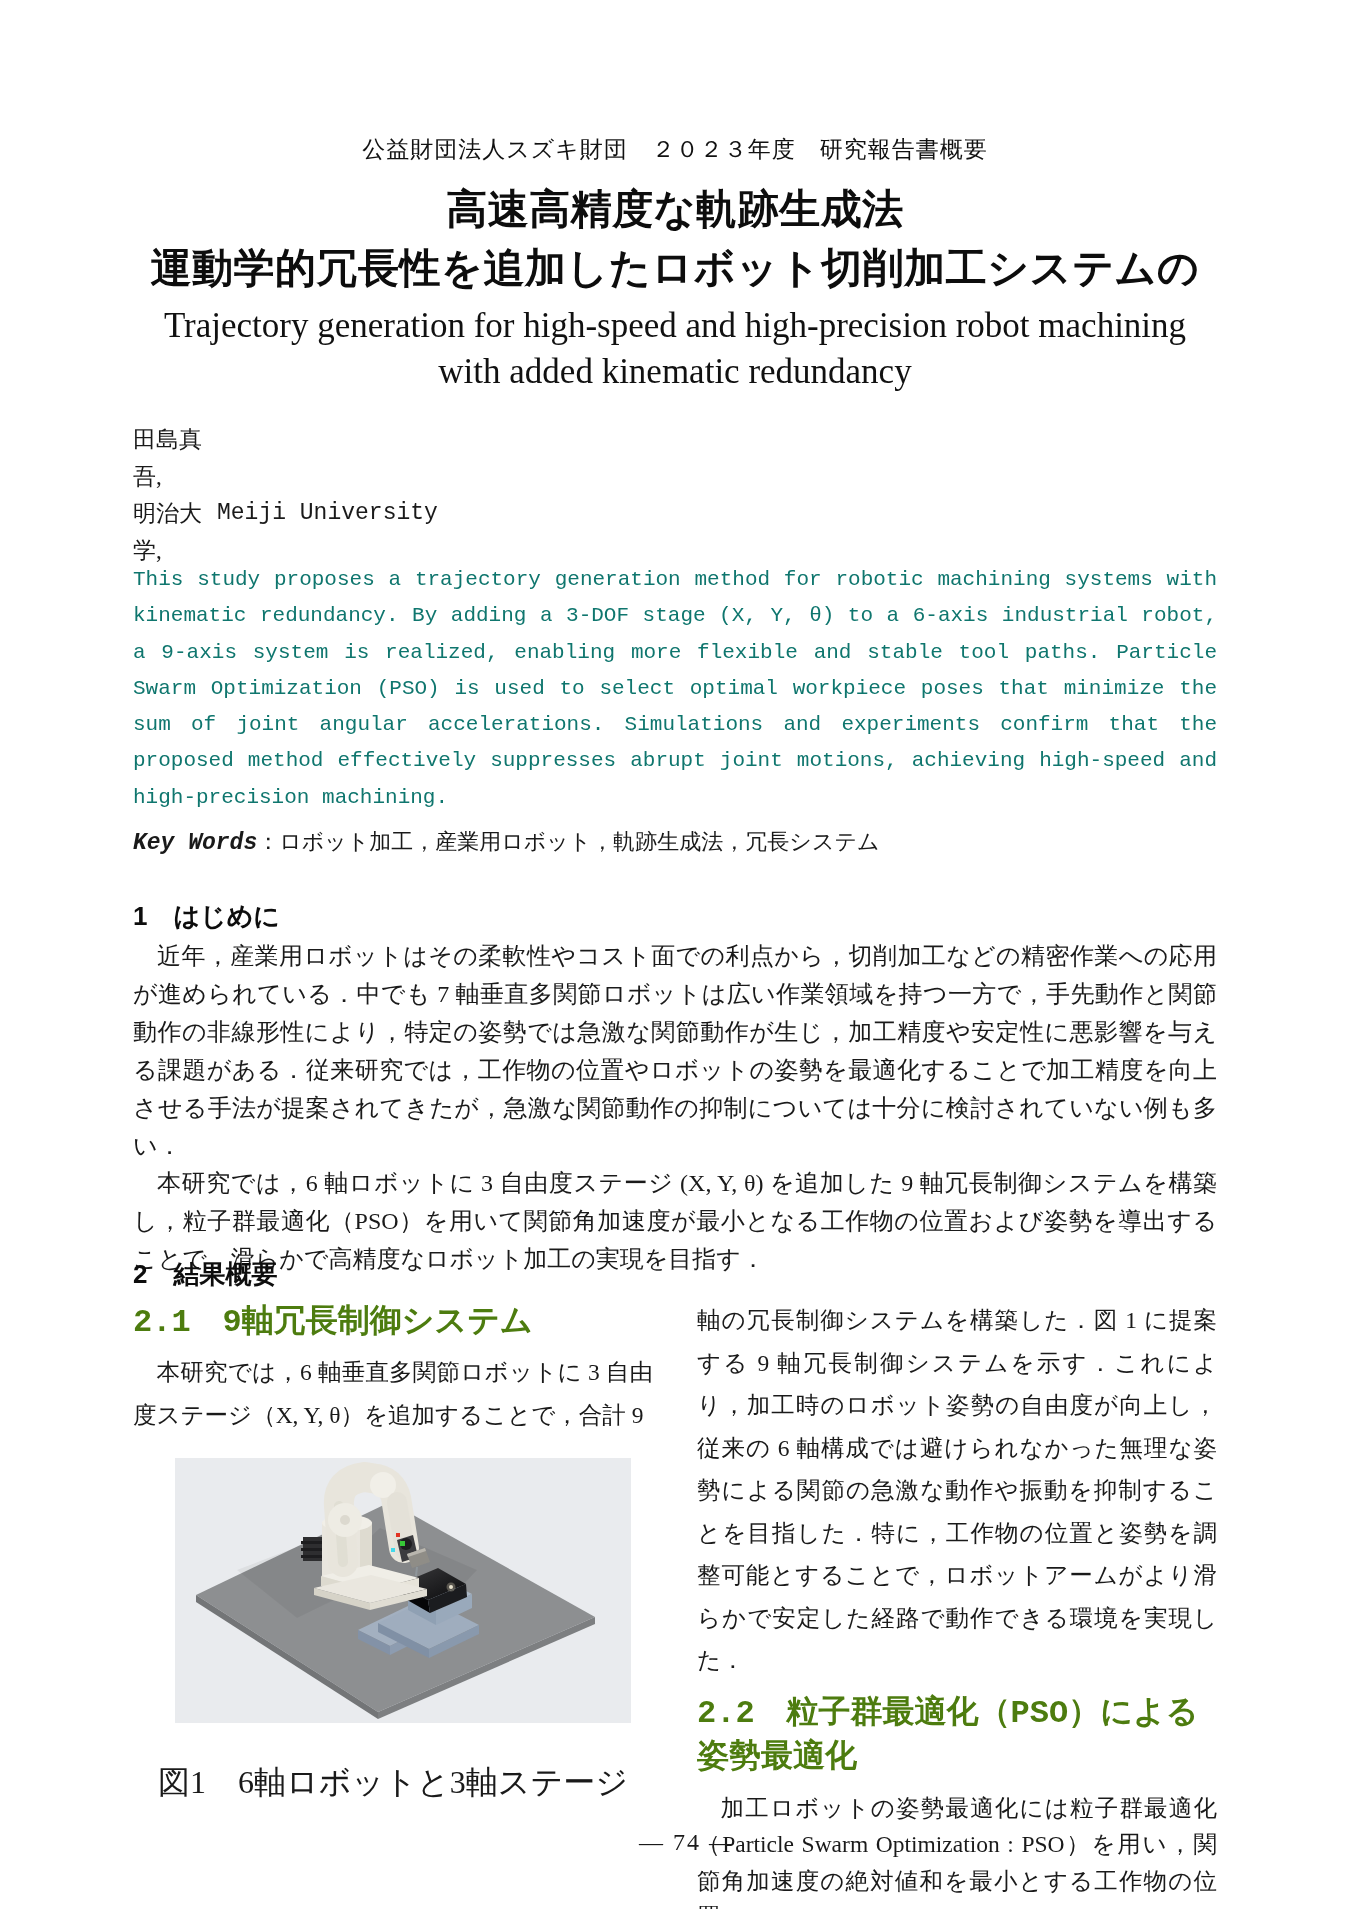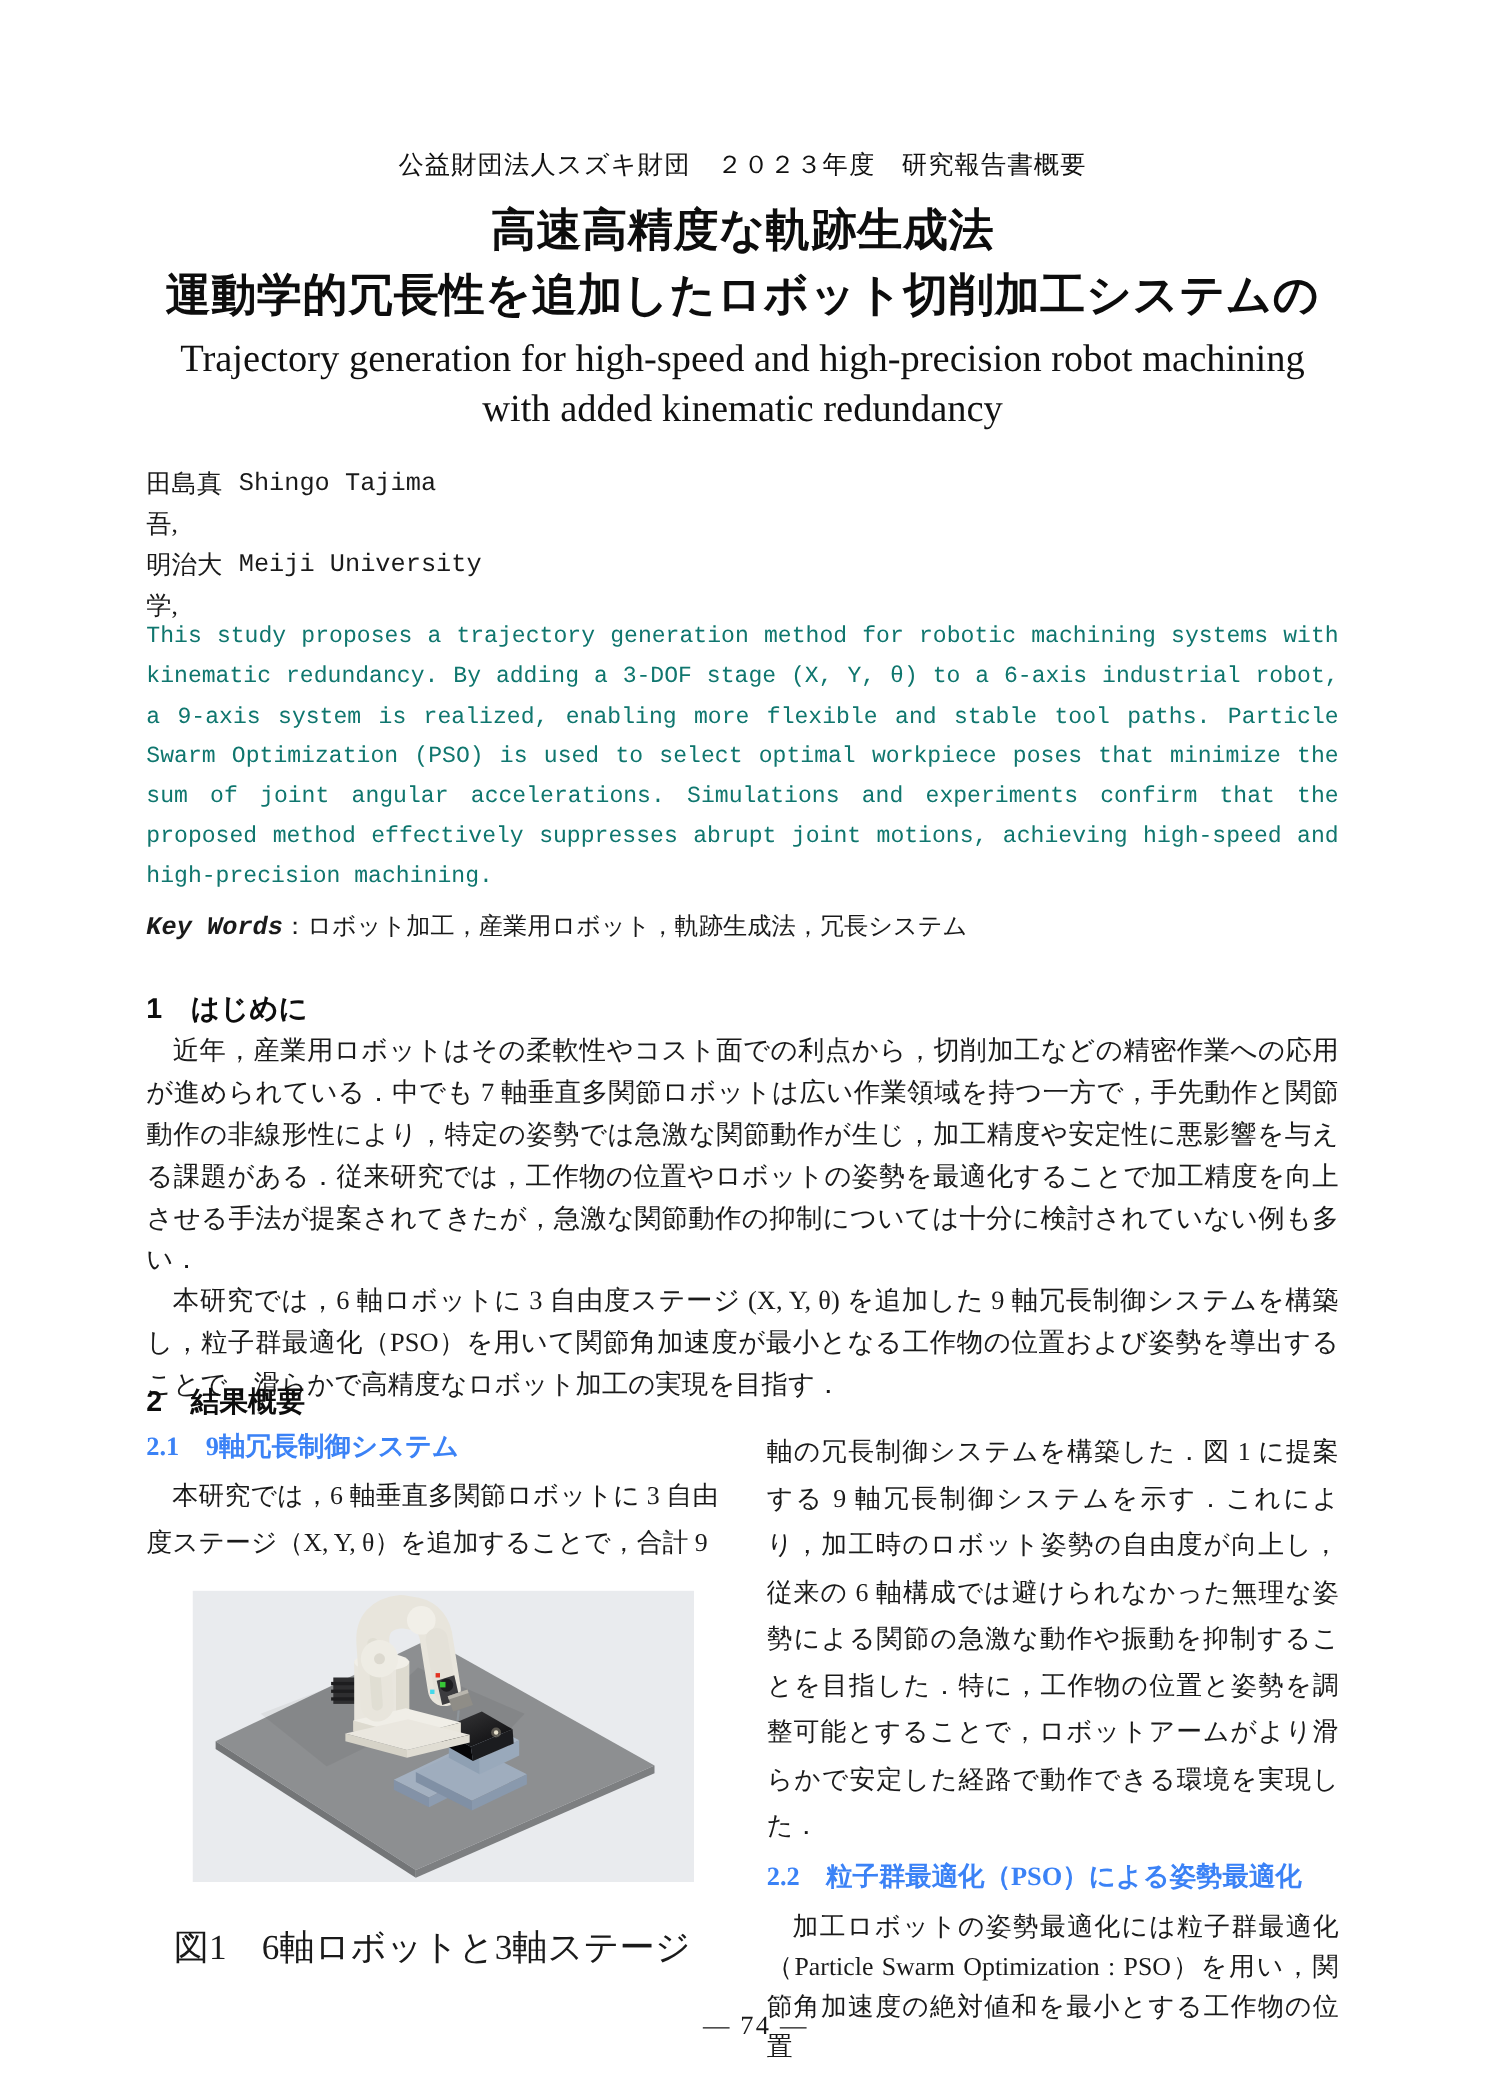--- a/index.html
+++ b/index.html
@@ -111,7 +111,6 @@
   <div class="authors">
     <div class="author-row">
       <span class="author-ja">田島真吾,</span>
-      <span class="author-en">Shingo Tajima</span>
     </div>
     <div class="author-row">
       <span class="author-ja">明治大学,</span>

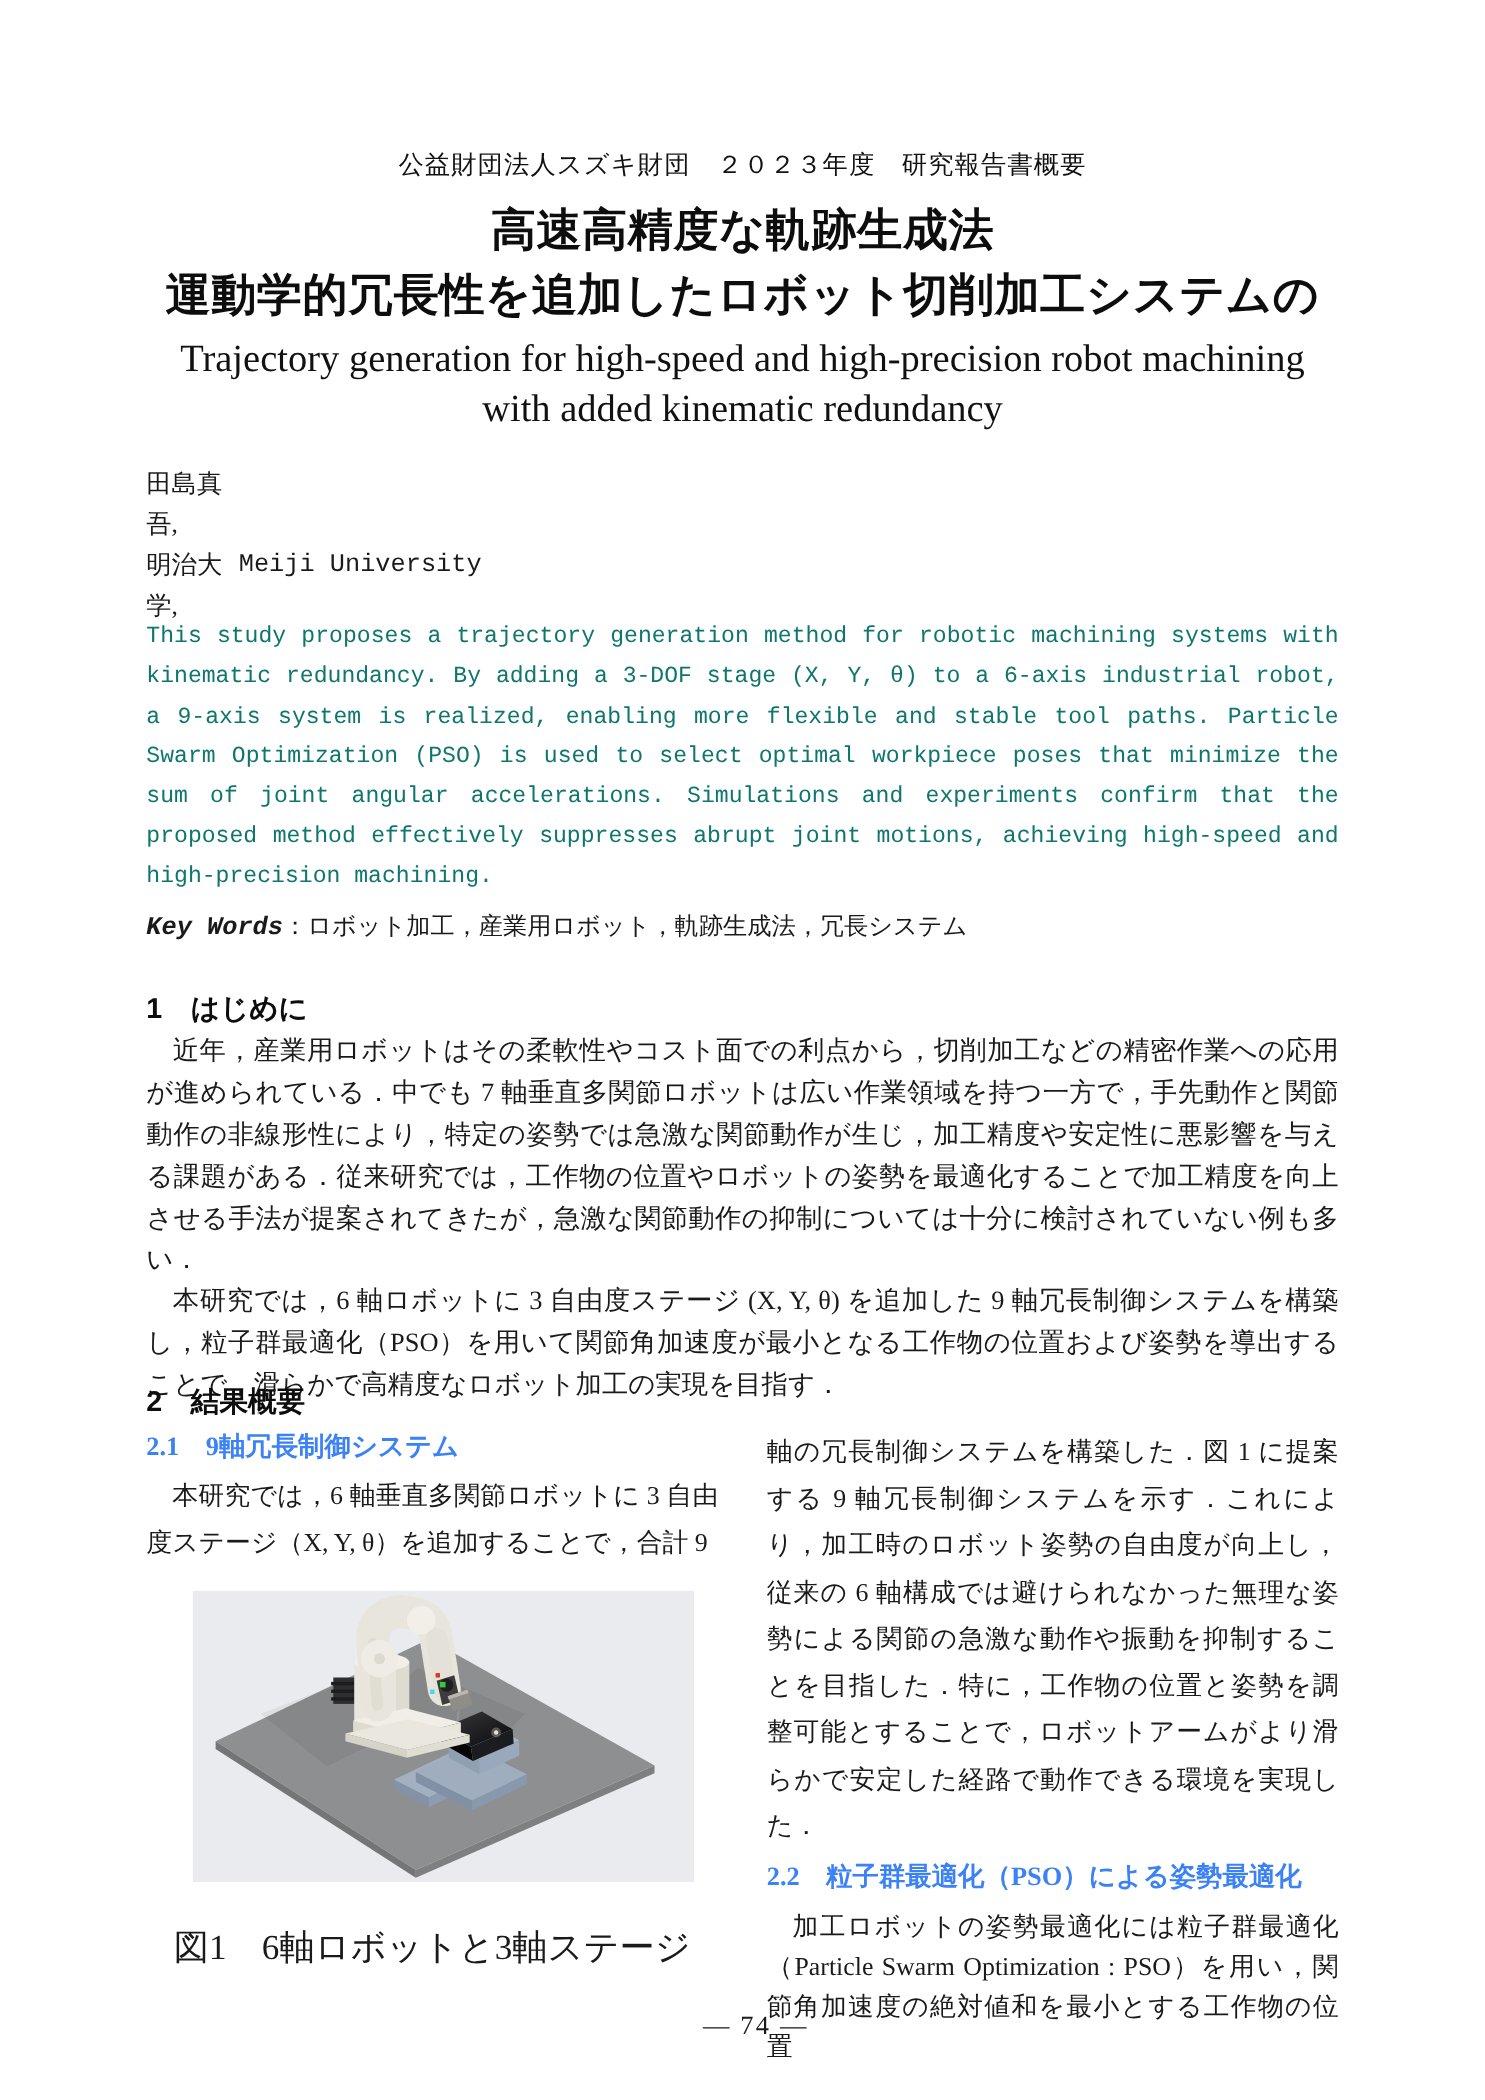--- a/index.html
+++ b/index.html
@@ -69,8 +69,8 @@
   }
   .col{width:520px;}
   .sub-h{
-    font-family:Liberation Serif, serif;
-    font-weight:bold;font-size:24px;color:#3b82f6;
+    font-family:Liberation Mono, monospace;
+    font-weight:bold;font-size:32px;color:#4d7c0f;
     margin:0 0 8px 0;
   }
   .col-text{

